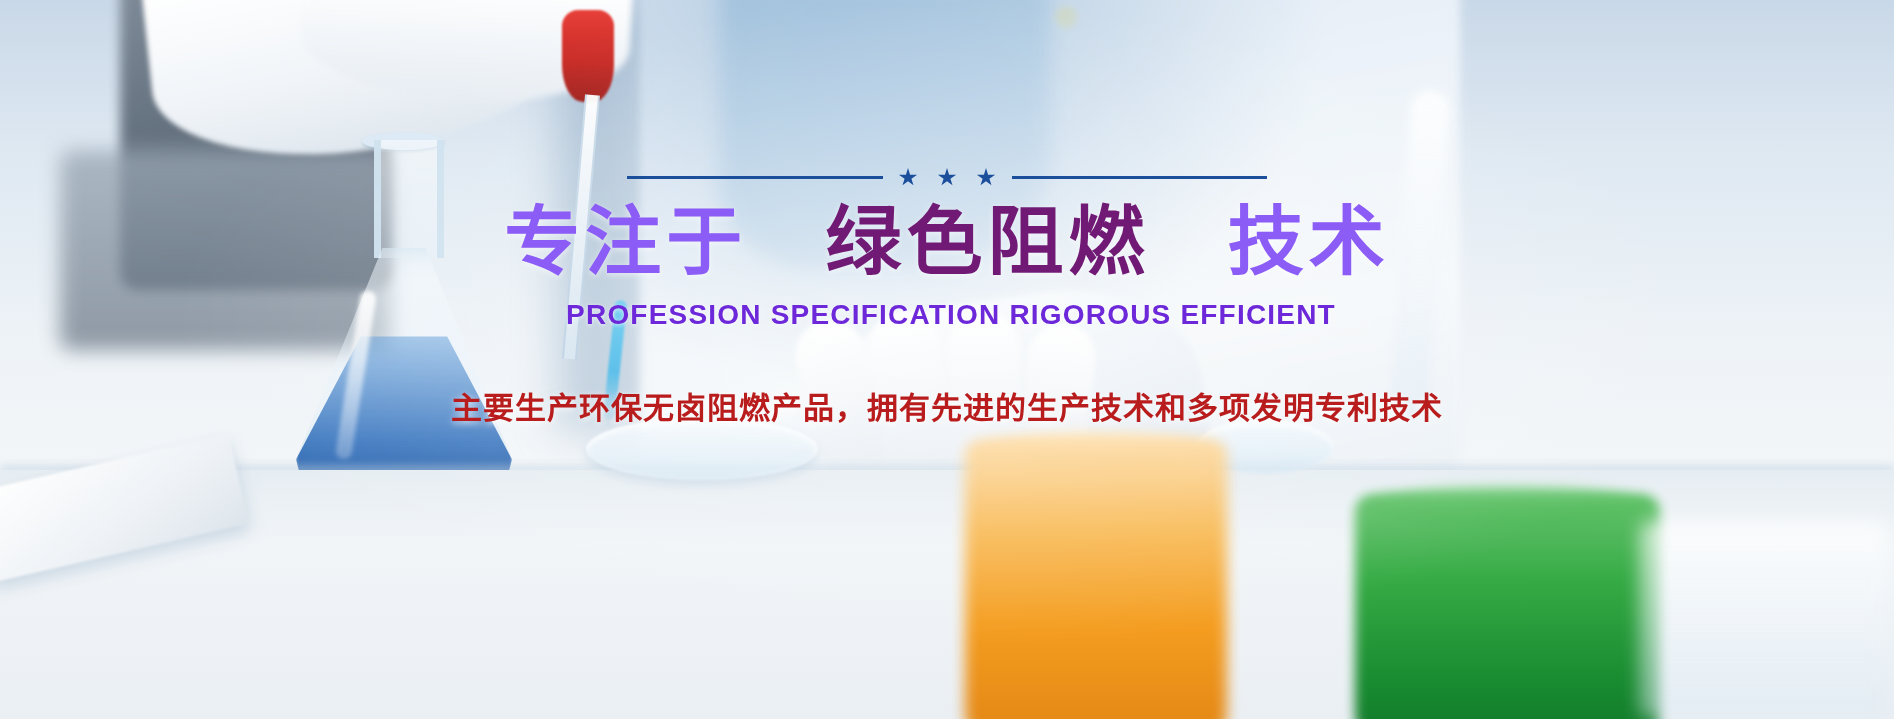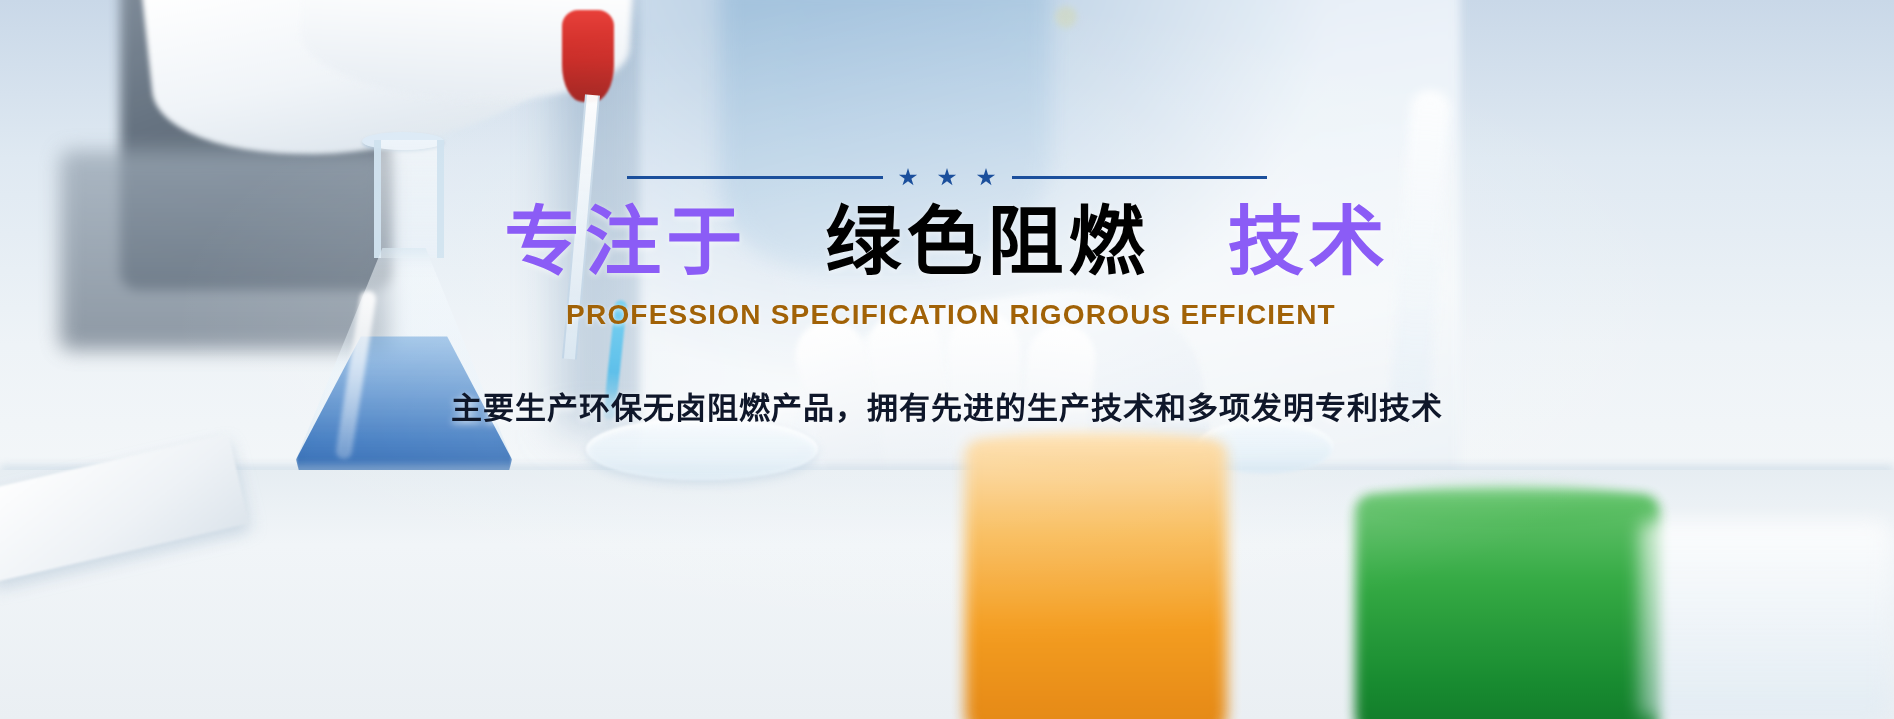--- a/index.html
+++ b/index.html
@@ -341,7 +341,7 @@
     text-shadow: 0 2px 6px rgba(255,255,255,.55);
   }
   .hl-blue  { color: #8b5cf6; }
-  .hl-green { color: #000000; }
+  .hl-green { color: #701a75; }
   .hl-gap   { display: inline-block; width: 26px; }
 
   

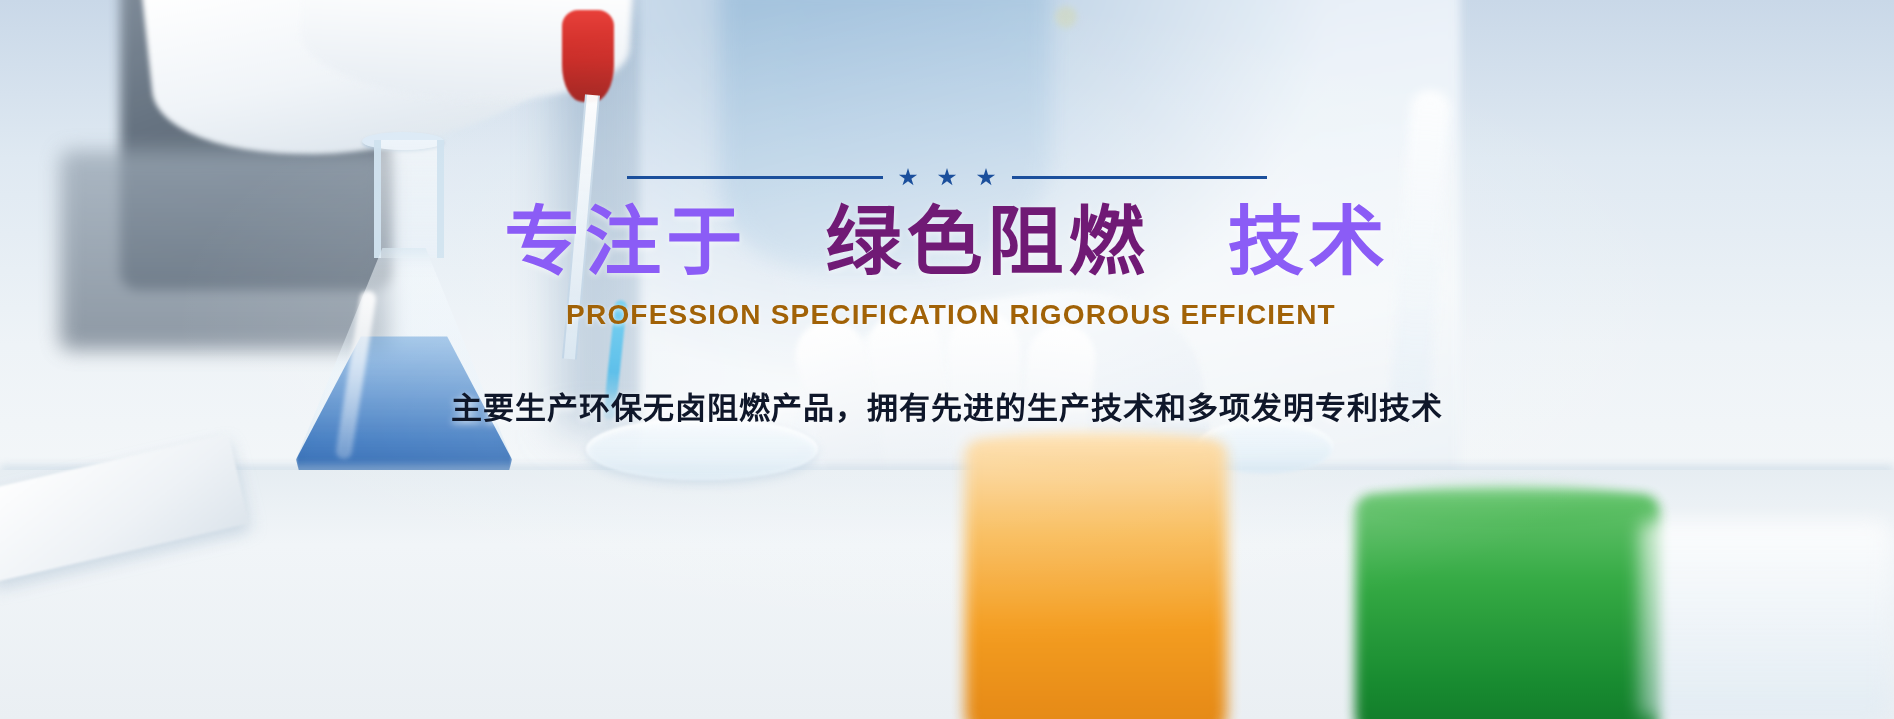--- a/index.html
+++ b/index.html
@@ -349,7 +349,7 @@
     font-size: 28px;
     font-weight: bold;
     letter-spacing: 1.2px;
-    color: #a16207;
+    color: #6d28d9;
     margin-top: 14px;
     white-space: nowrap;
     text-shadow: 0 1px 4px rgba(255,255,255,.7);

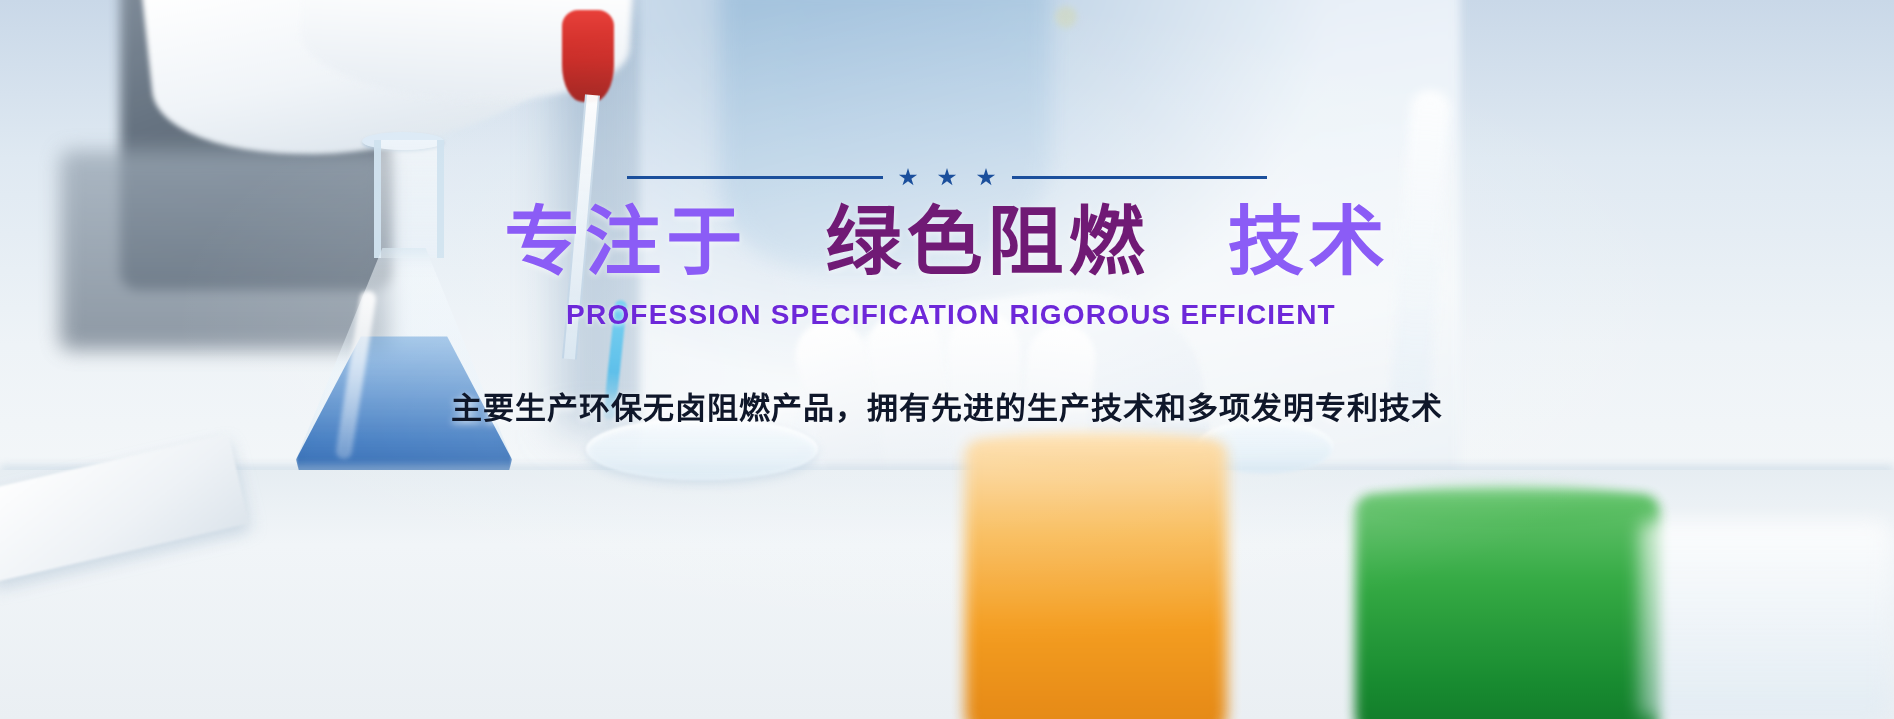--- a/index.html
+++ b/index.html
@@ -361,7 +361,7 @@
     font-size: 31px;
     font-weight: bold;
     letter-spacing: 1px;
-    color: #0f172a;
+    color: #b91c1c;
     margin-top: 52px;
     white-space: nowrap;
     text-shadow: 0 2px 7px rgba(255,255,255,.85);

